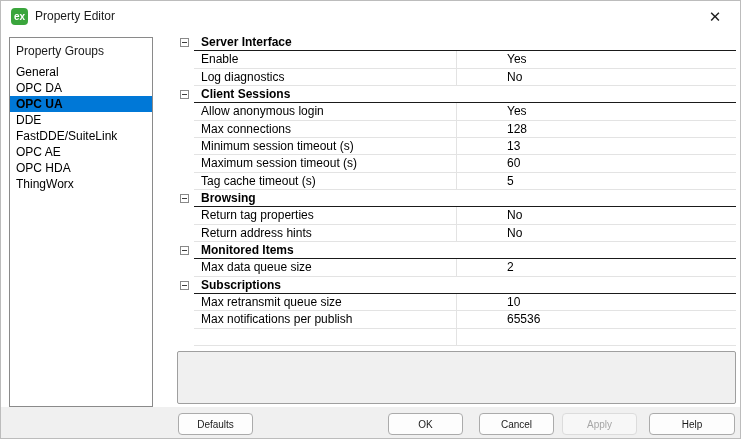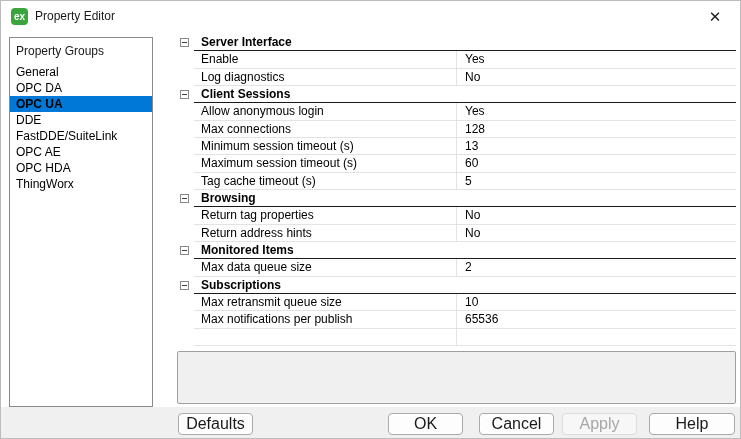--- a/index.html
+++ b/index.html
@@ -52,7 +52,7 @@
   .grid-row.group .row-content { border-bottom: 1px solid var(--group-line, #1a1a1a); }
   .group-label { font-weight: bold; padding-left: 7px; line-height: 16px; white-space: nowrap; }
   .name-cell { width: 263px; flex: 0 0 263px; padding-left: 7px; line-height: 16px; border-right: 1px solid var(--row-line, #e3e3e3); white-space: nowrap; overflow: hidden; }
-  .value-cell { flex: 1; padding-left: 8px; line-height: 16px; white-space: nowrap; overflow: hidden; }
+  .value-cell { flex: 1; padding-left: 8px; line-height: 16px; white-space: nowrap; overflow: hidden; margin-left: 42px; }
   
   .desc-panel {
     position: absolute; left: 176px; top: 350px; width: 559px; height: 53px;

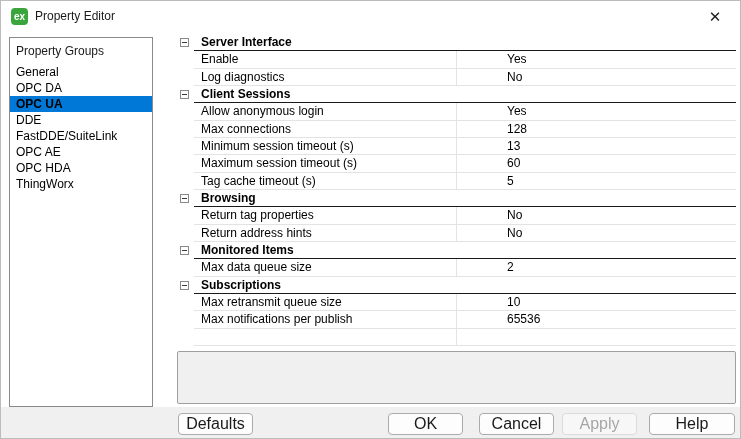--- a/index.html
+++ b/index.html
@@ -63,7 +63,7 @@
   .btn {
     position: absolute; top: 6px; height: 22px;
     background: #fdfdfd; border: 1px solid #ababab; border-radius: 4px;
-    font-family: "Liberation Sans", sans-serif; font-size: 16px; color: #1a1a1a;
+    font-family: "Liberation Sans", sans-serif; font-size: 10px; color: #1a1a1a;
     cursor: pointer; padding: 0;
   }
   .btn-defaults { left: 177px; width: 75px; }

